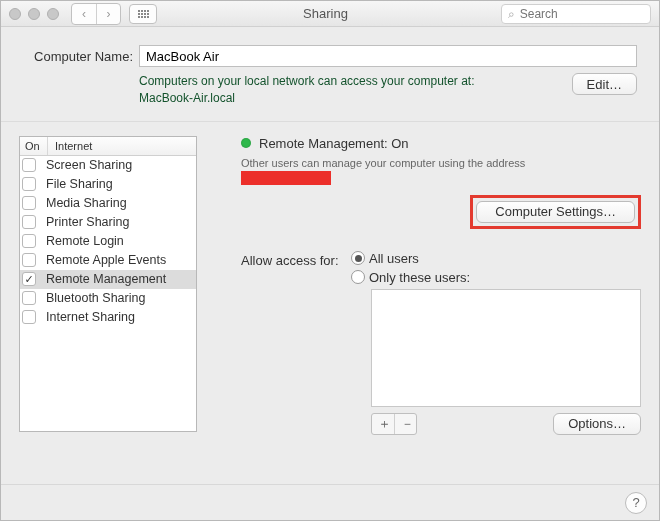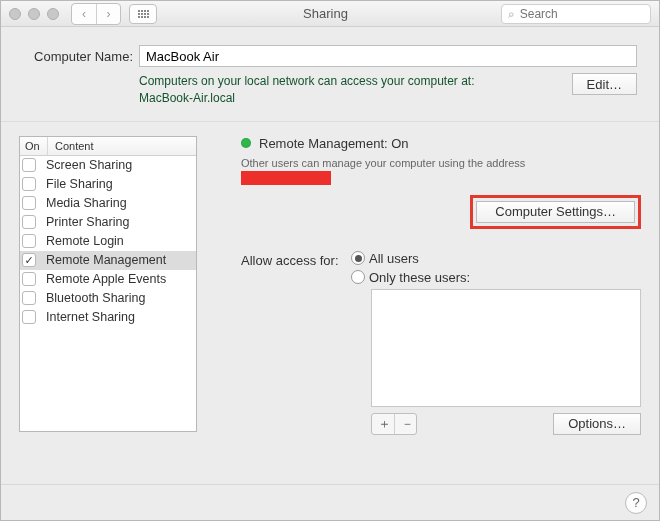--- a/index.html
+++ b/index.html
@@ -107,7 +107,7 @@
   .subrow .hint { color: #14532d; font-size: 12px; flex: 1; line-height: 1.4; }
   .btn {
     border: 1px solid #bcbcbc;
-    border-radius: 0;
+    border-radius: 6px;
     background: linear-gradient(#fefefe,#f0f0f0);
     height: 22px;
     padding: 0 14px;

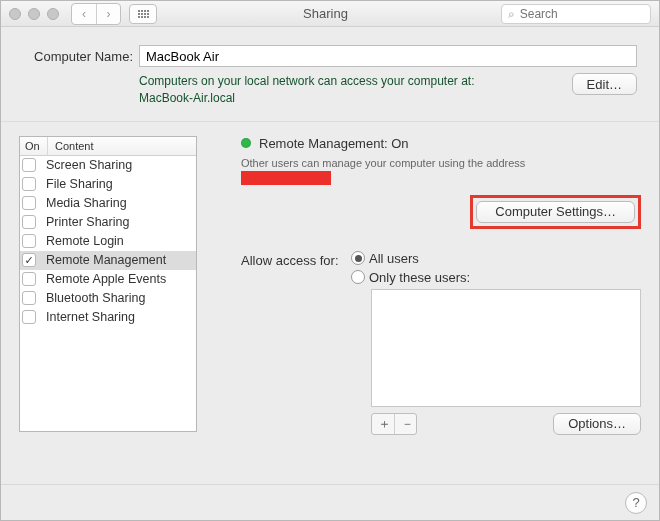--- a/index.html
+++ b/index.html
@@ -274,7 +274,7 @@
     <div class="table">
       <div class="thead">
         <div class="c1">On</div>
-        <div class="c2">Content</div>
+        <div class="c2">Internet</div>
       </div>
       <div id="service-rows">
           <div class="trow">

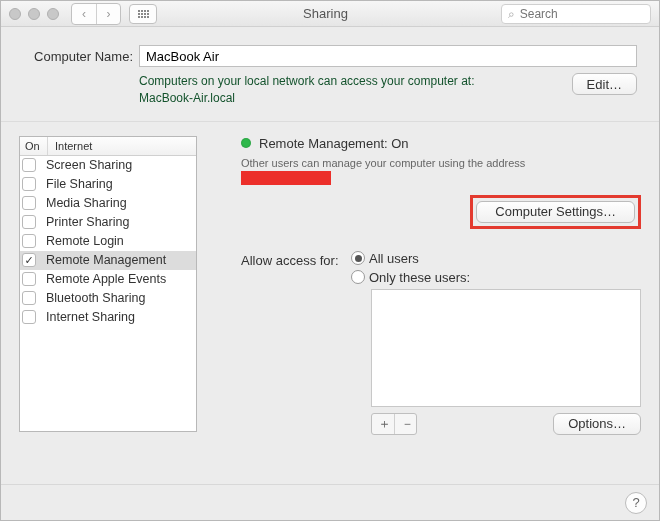--- a/index.html
+++ b/index.html
@@ -297,13 +297,13 @@
             <div class="chk"></div>
             <div class="label">Remote Login</div>
           </div>
+          <div class="trow">
+            <div class="chk"></div>
+            <div class="label">Remote Apple Events</div>
+          </div>
           <div class="trow selected">
             <div class="chk on"></div>
             <div class="label">Remote Management</div>
-          </div>
-          <div class="trow">
-            <div class="chk"></div>
-            <div class="label">Remote Apple Events</div>
           </div>
           <div class="trow">
             <div class="chk"></div>

